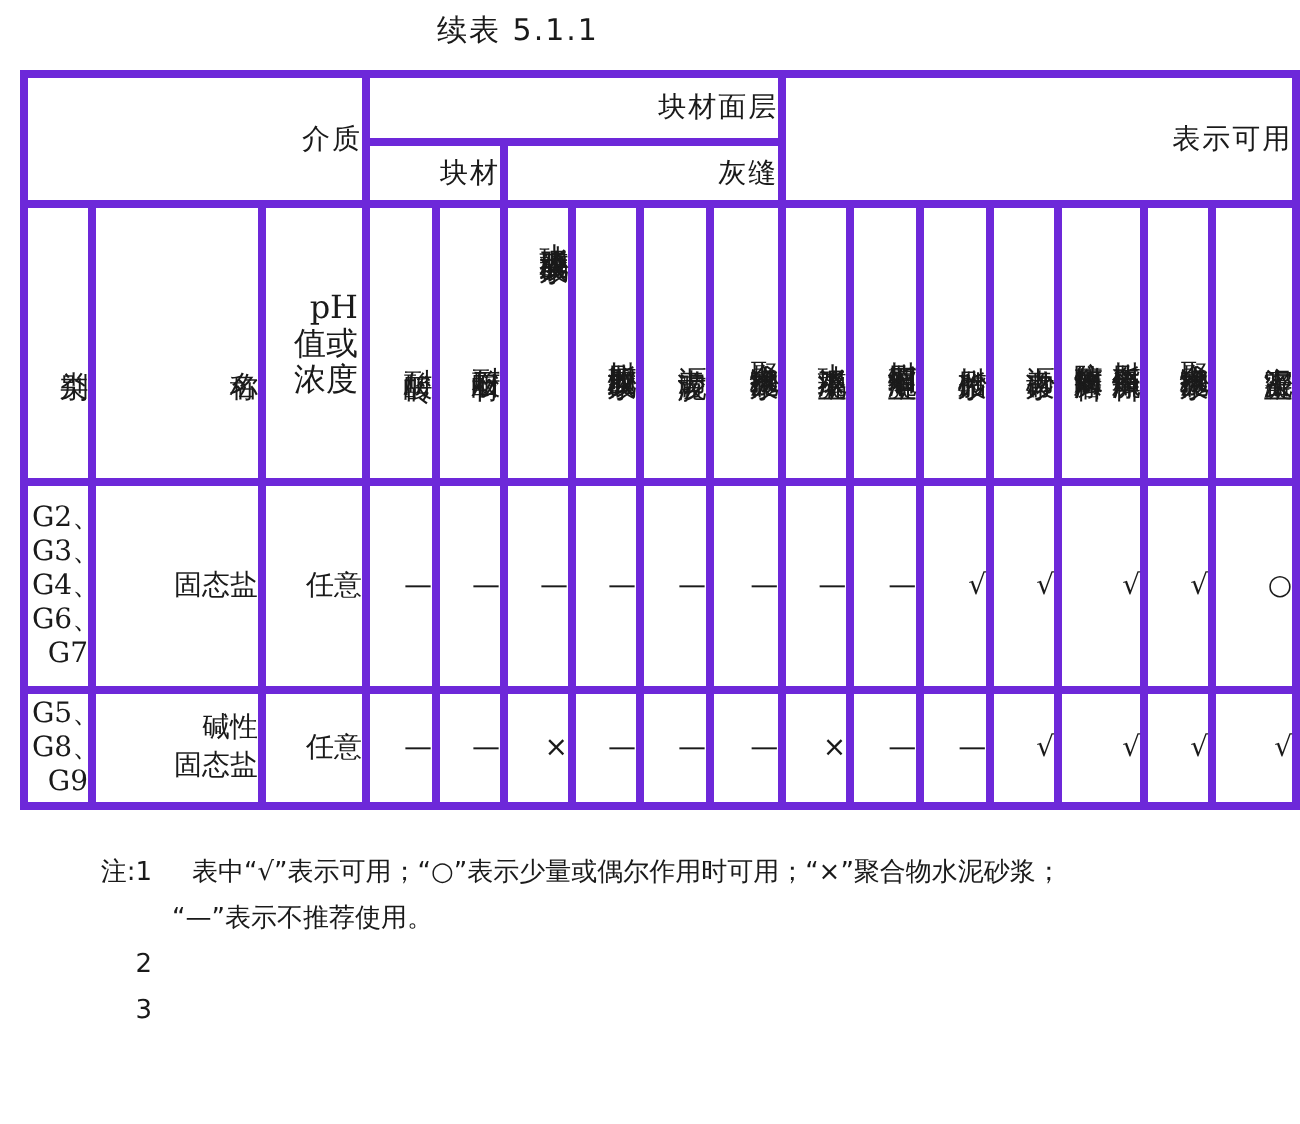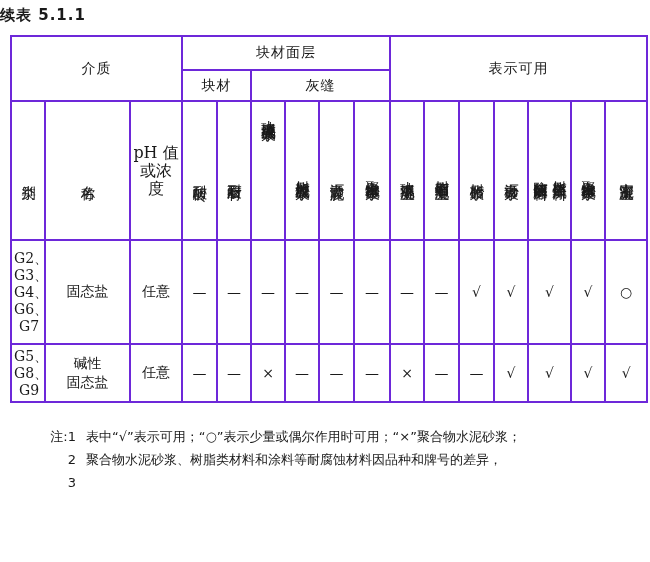--- a/index.html
+++ b/index.html
@@ -10,7 +10,7 @@
   }
   .caption {
     position: absolute; left: 0; width: 518px; top: 6px; height: 24px;
-    text-align: left; font-weight: bold; font-size: 15px; letter-spacing: 1px;
+    text-align: center; font-weight: normal; font-size: 15px; letter-spacing: 1px;
     font-family: "DejaVu Sans", "Liberation Sans", sans-serif;
   }
   table.main {

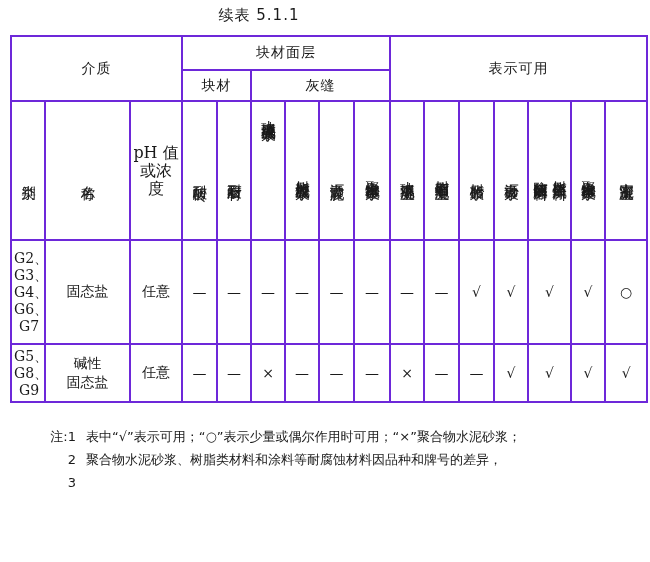--- a/index.html
+++ b/index.html
@@ -21,8 +21,8 @@
     border: 2px solid #111;
   }
   table.main td {
-    border: 2px solid #6d28d9;
-    text-align: center; vertical-align: middle;
+    border: 4px solid #6d28d9;
+    text-align: right; vertical-align: middle;
     padding: 0;
     font-size: 14px;
   }

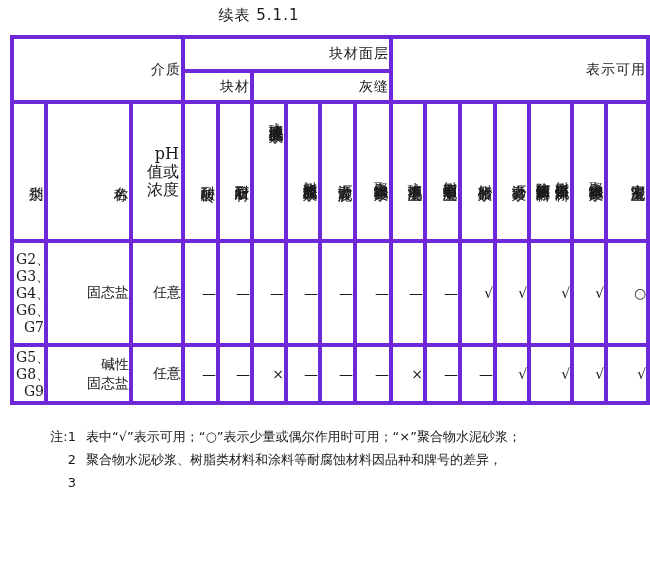--- a/index.html
+++ b/index.html
@@ -44,7 +44,7 @@
     font-size: 13px; line-height: 23px;
     font-family: "DejaVu Sans", "Liberation Sans", sans-serif;
   }
-  .note-row { display: flex; }
+  .note-row { display: flex; gap: 10px; }
   .note-num { width: 42px; flex: none; text-align: right; padding-right: 10px; }
   .note-cont { padding-left: 52px; }
 </style>

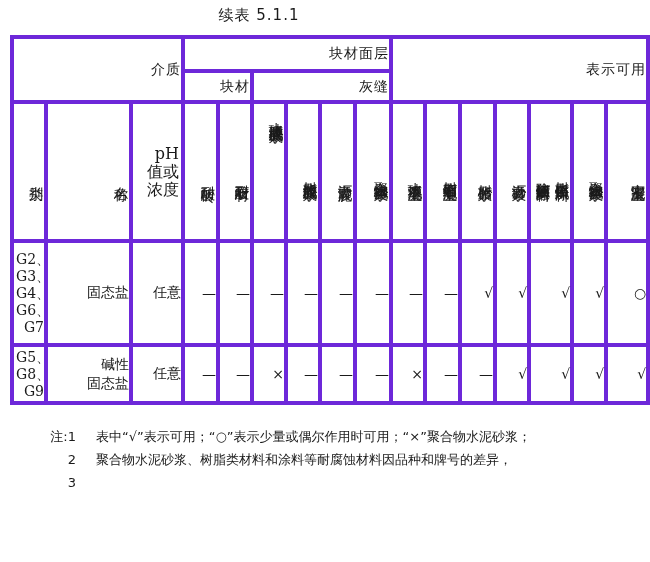--- a/index.html
+++ b/index.html
@@ -162,6 +162,7 @@
     <span class="note-num"><span>注:</span><span>1</span></span>
     <span>表中“√”表示可用；“○”表示少量或偶尔作用时可用；“×”聚合物水泥砂浆；</span>
   </div>
+  <div class="note-cont">“—”表示不推荐使用。</div>
   <div class="note-row">
     <span class="note-num">2</span>
     <span>聚合物水泥砂浆、树脂类材料和涂料等耐腐蚀材料因品种和牌号的差异，</span>

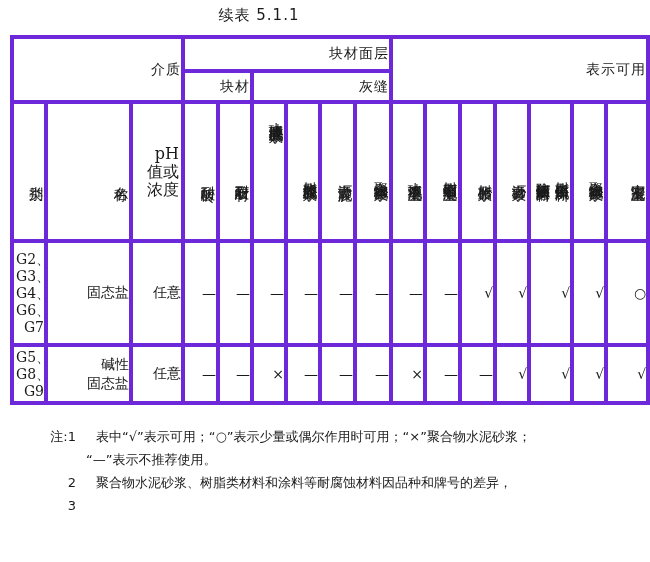--- a/index.html
+++ b/index.html
@@ -165,7 +165,6 @@
   <div class="note-cont">“—”表示不推荐使用。</div>
   <div class="note-row">
     <span class="note-num">2</span>
-    <span>聚合物水泥砂浆、树脂类材料和涂料等耐腐蚀材料因品种和牌号的差异，</span>
   </div>
   <div class="note-row">
     <span class="note-num">3</span>

